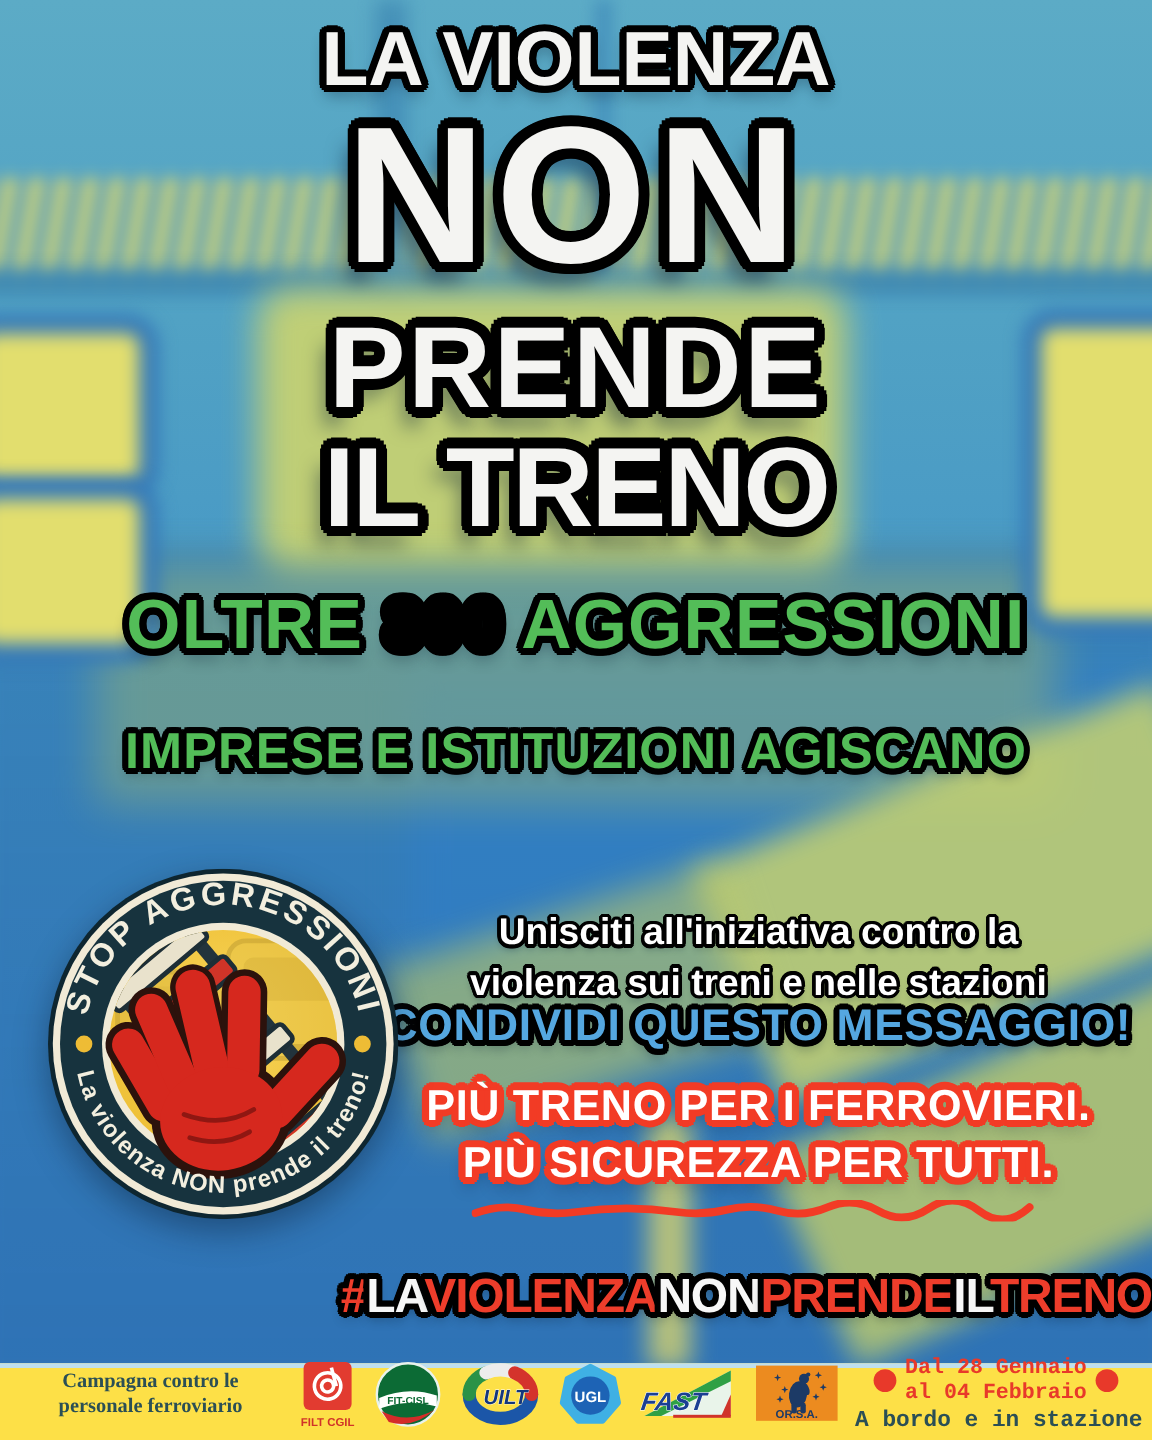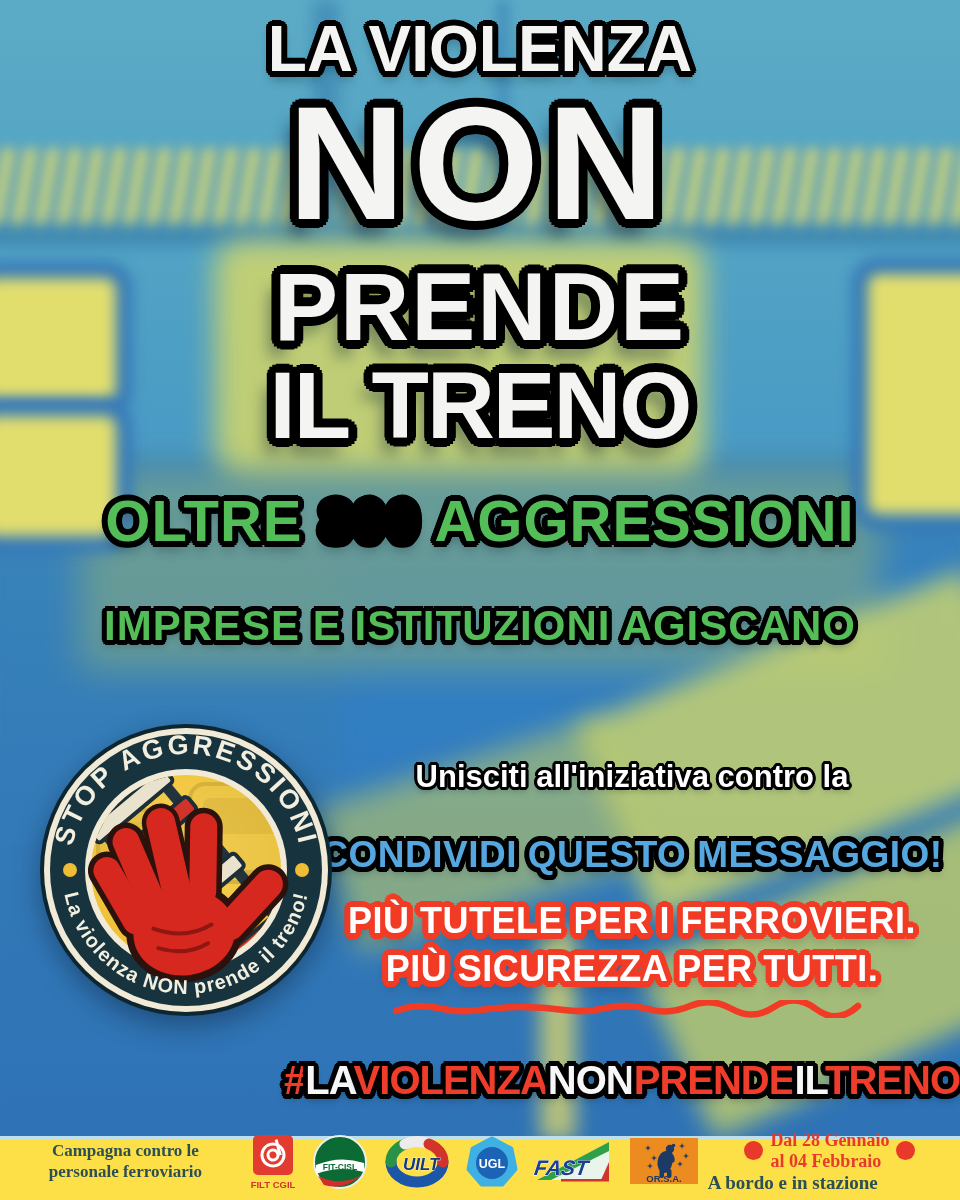--- a/index.html
+++ b/index.html
@@ -118,6 +118,7 @@
 
   <div class="rcol invite ol3">
     <div>Unisciti all'iniziativa contro la</div>
+    <div>violenza sui treni e nelle stazioni</div>
   </div>
   <div class="rcol cta ol5">CONDIVIDI QUESTO MESSAGGIO!</div>
   <div class="rcol demands olred">

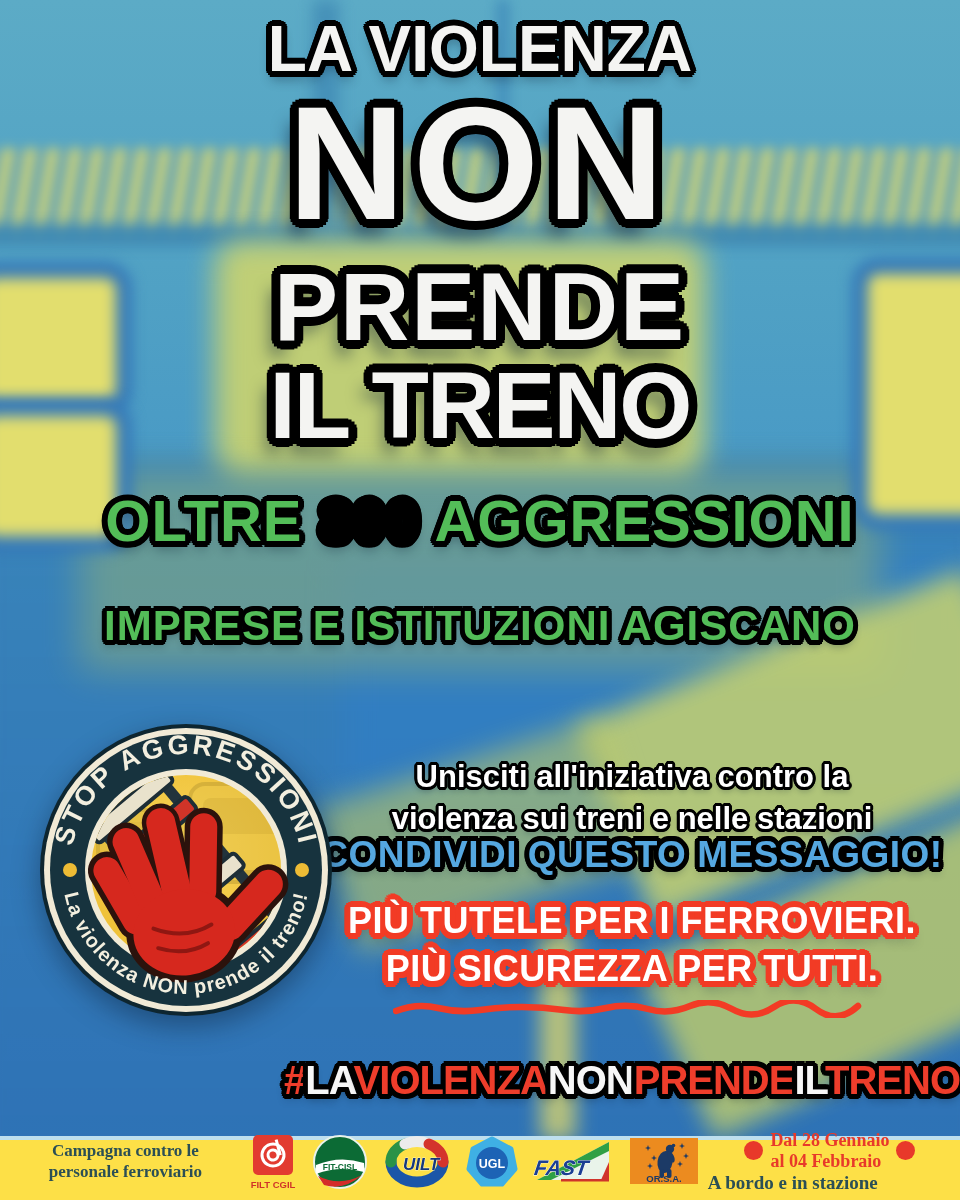--- a/index.html
+++ b/index.html
@@ -122,7 +122,7 @@
   </div>
   <div class="rcol cta ol5">CONDIVIDI QUESTO MESSAGGIO!</div>
   <div class="rcol demands olred">
-    <div>PIÙ TUTELE PER I FERROVIERI.</div>
+    <div>PIÙ TRENO PER I FERROVIERI.</div>
     <div>PIÙ SICUREZZA PER TUTTI.</div>
   </div>
   <svg class="squiggle" viewBox="0 0 500 18">

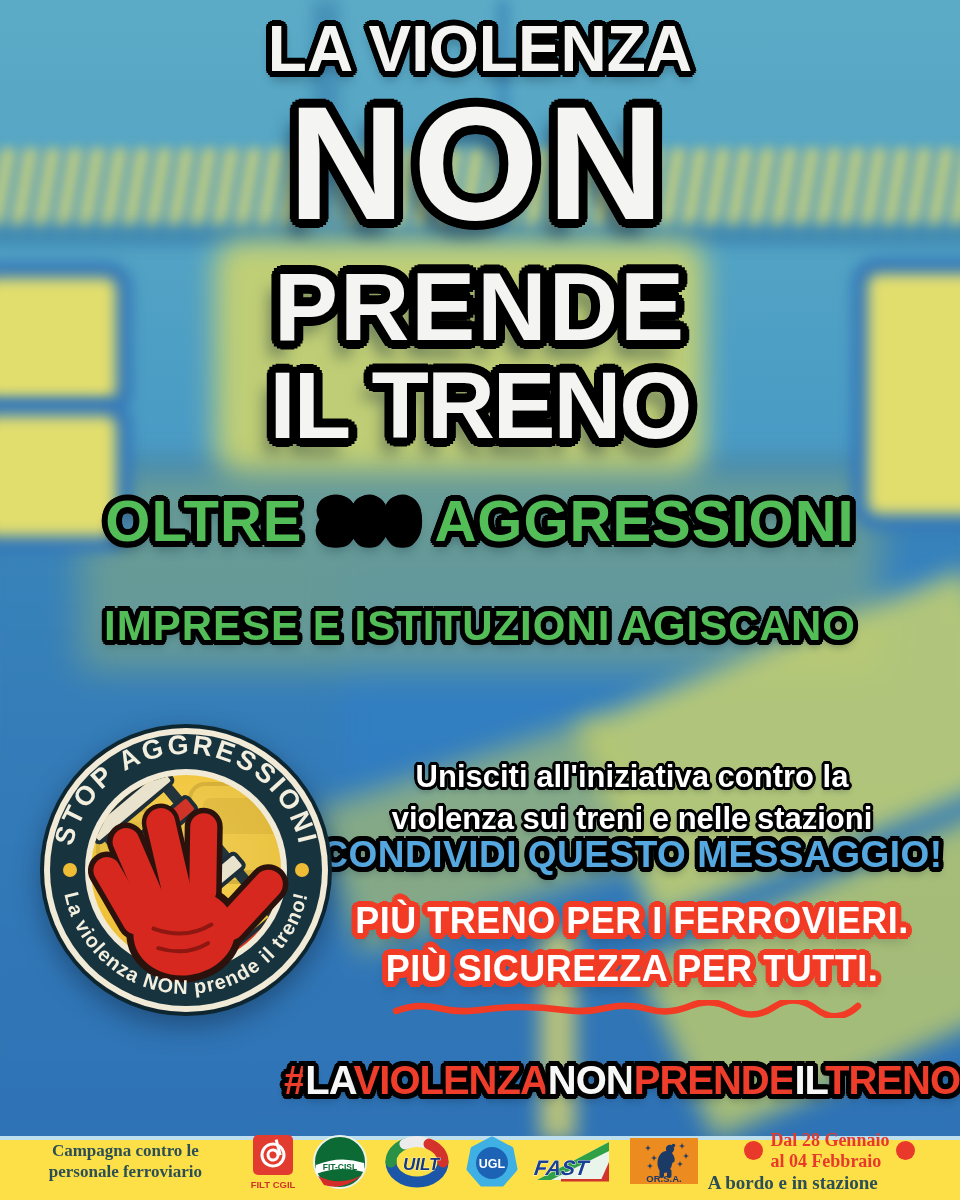--- a/index.html
+++ b/index.html
@@ -78,7 +78,7 @@
             font-size:17px;line-height:1.22;color:#2b4f55;}
   .logos{flex:1;display:flex;align-items:center;justify-content:center;gap:13px;}
   .logos svg{display:block;}
-  .dates-wrap{width:252px;text-align:left;font-family:Liberation Serif, serif;}
+  .dates-wrap{width:252px;text-align:right;font-family:Liberation Mono, monospace;}
   .dates-row{display:flex;align-items:center;justify-content:center;gap:7px;}
   .dot{width:19px;height:19px;border-radius:50%;background:#e8392a;flex:0 0 auto;}
   .dates-text{color:#e8392a;font-weight:bold;font-size:18px;line-height:1.12;}

